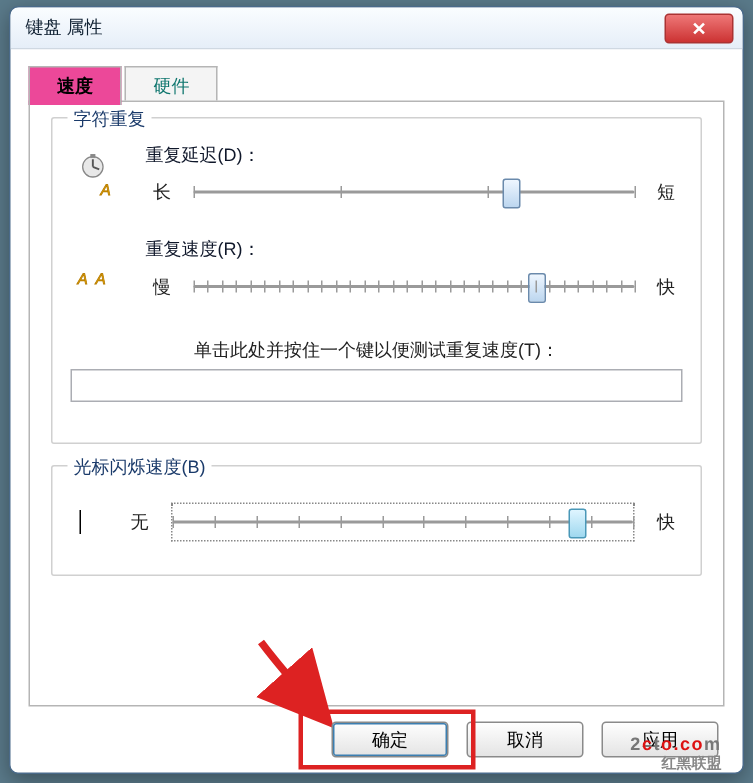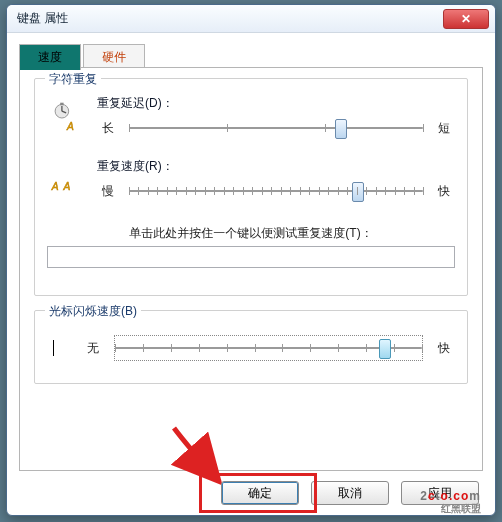--- a/index.html
+++ b/index.html
@@ -33,7 +33,7 @@
     border-bottom:none; background:#fff; position:relative; top:1px; margin-right:-1px;
   }
   .tab.inactive { background:#f4f4f4; color:#c2410c; }
-  .tab.active { background:#0f766e; z-index:2; }
+  .tab.active { background:#ec4899; z-index:2;font-weight:bold; }
   .tabpage {
     border:1px solid #b5b5b5; background:#fff; height:404px; position:relative; padding:10px 14px;
   }

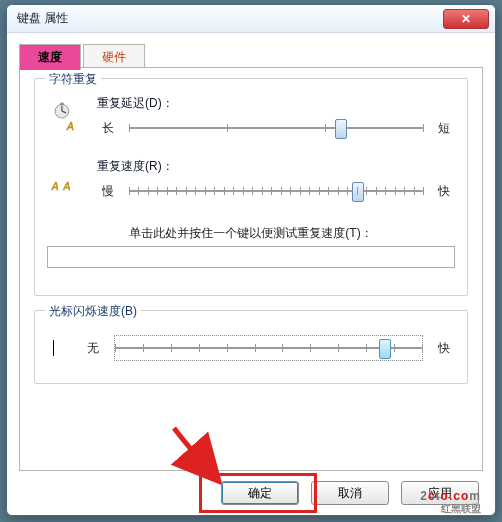--- a/index.html
+++ b/index.html
@@ -32,7 +32,7 @@
     display:inline-block; padding:4px 18px 4px 18px; border:1px solid #b5b5b5;
     border-bottom:none; background:#fff; position:relative; top:1px; margin-right:-1px;
   }
-  .tab.inactive { background:#f4f4f4; color:#c2410c; }
+  .tab.inactive { background:#f4f4f4; color:#0f766e; }
   .tab.active { background:#ec4899; z-index:2;font-weight:bold; }
   .tabpage {
     border:1px solid #b5b5b5; background:#fff; height:404px; position:relative; padding:10px 14px;

